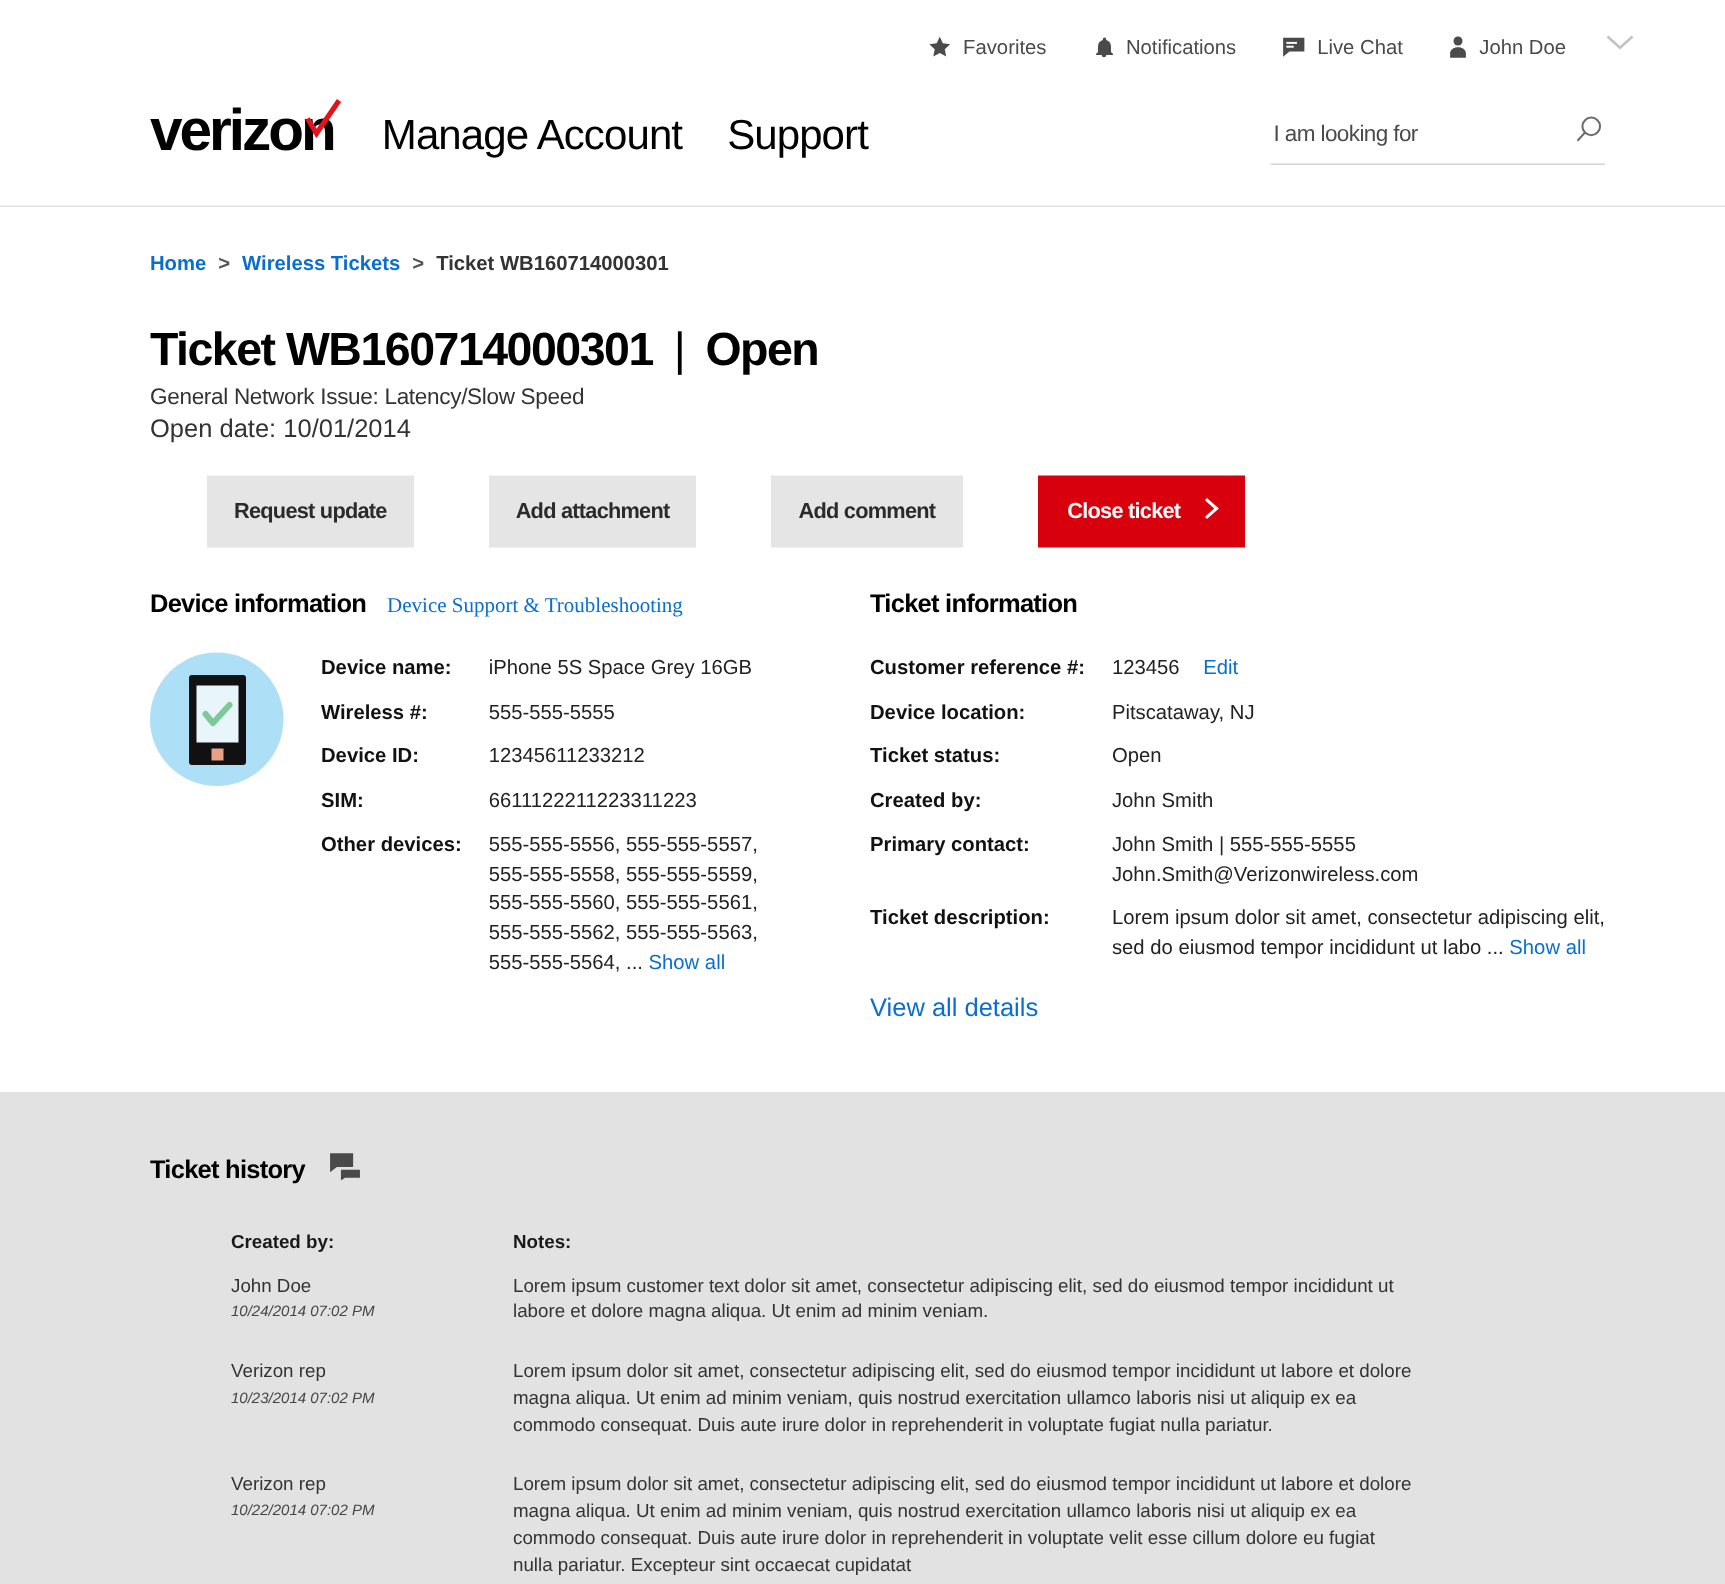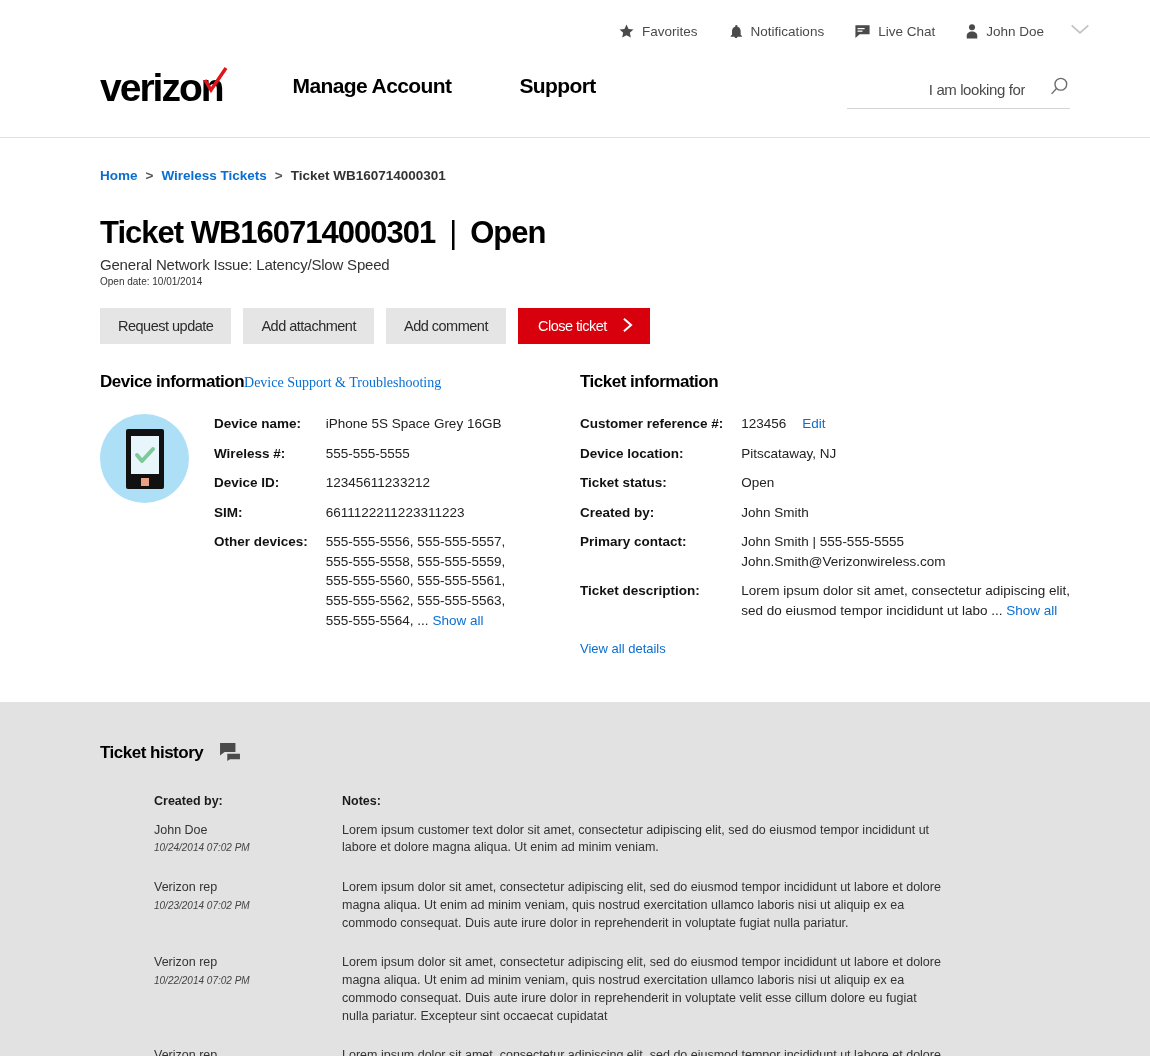--- a/index.html
+++ b/index.html
@@ -74,12 +74,11 @@
     gap: 30px;
   }
   .nav-link {
-    font-size: 21px;
-    font-weight: bold;
+    font-size: 28px;
+    font-weight: normal;
     letter-spacing: -0.6px;
     color: #000;
     cursor: pointer;
-    margin-left: 38px;
   }
   .search-box {
     position: absolute;

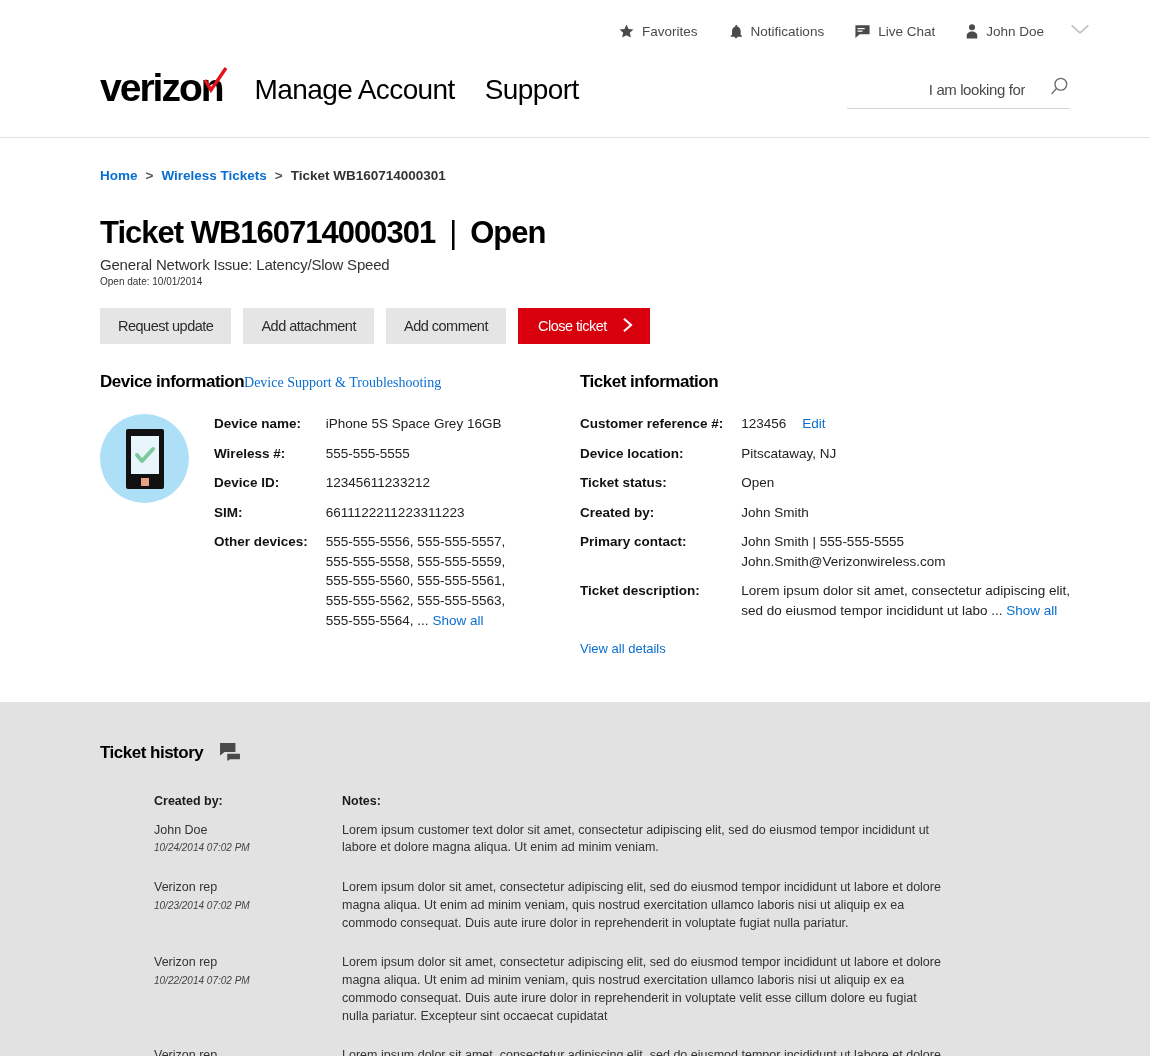--- a/index.html
+++ b/index.html
@@ -100,7 +100,6 @@
     width: 180px;
     letter-spacing: -0.4px;
     background: transparent;
-    text-align: right;
   }
   .search-box input::placeholder { color: #4a4a4a; }
 

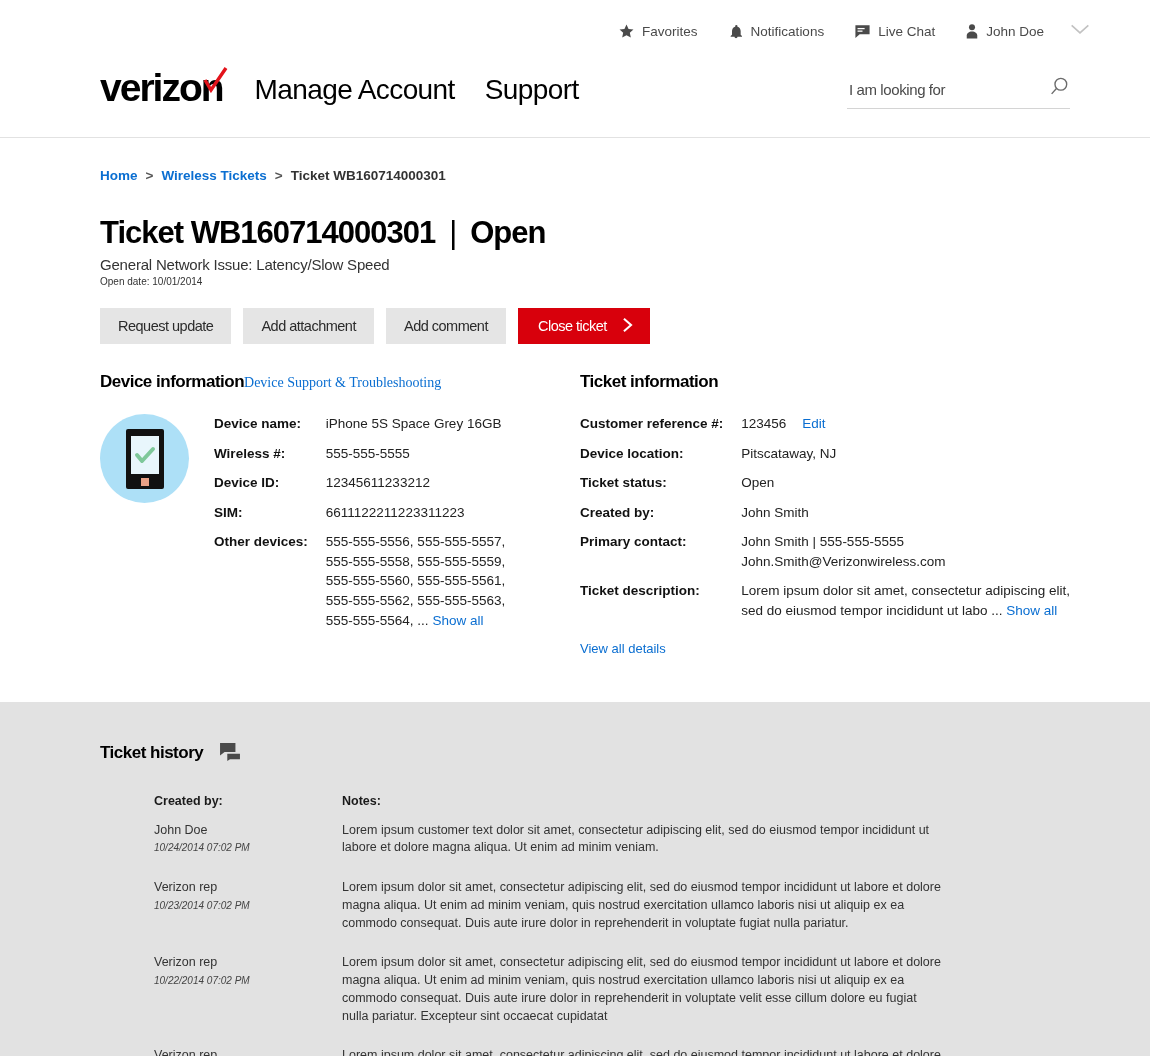--- a/index.html
+++ b/index.html
@@ -136,7 +136,7 @@
   }
   .ticket-date {
     margin-top: 3px;
-    font-size: 10px;
+    font-size: 17px;
     color: #333;
   }
 

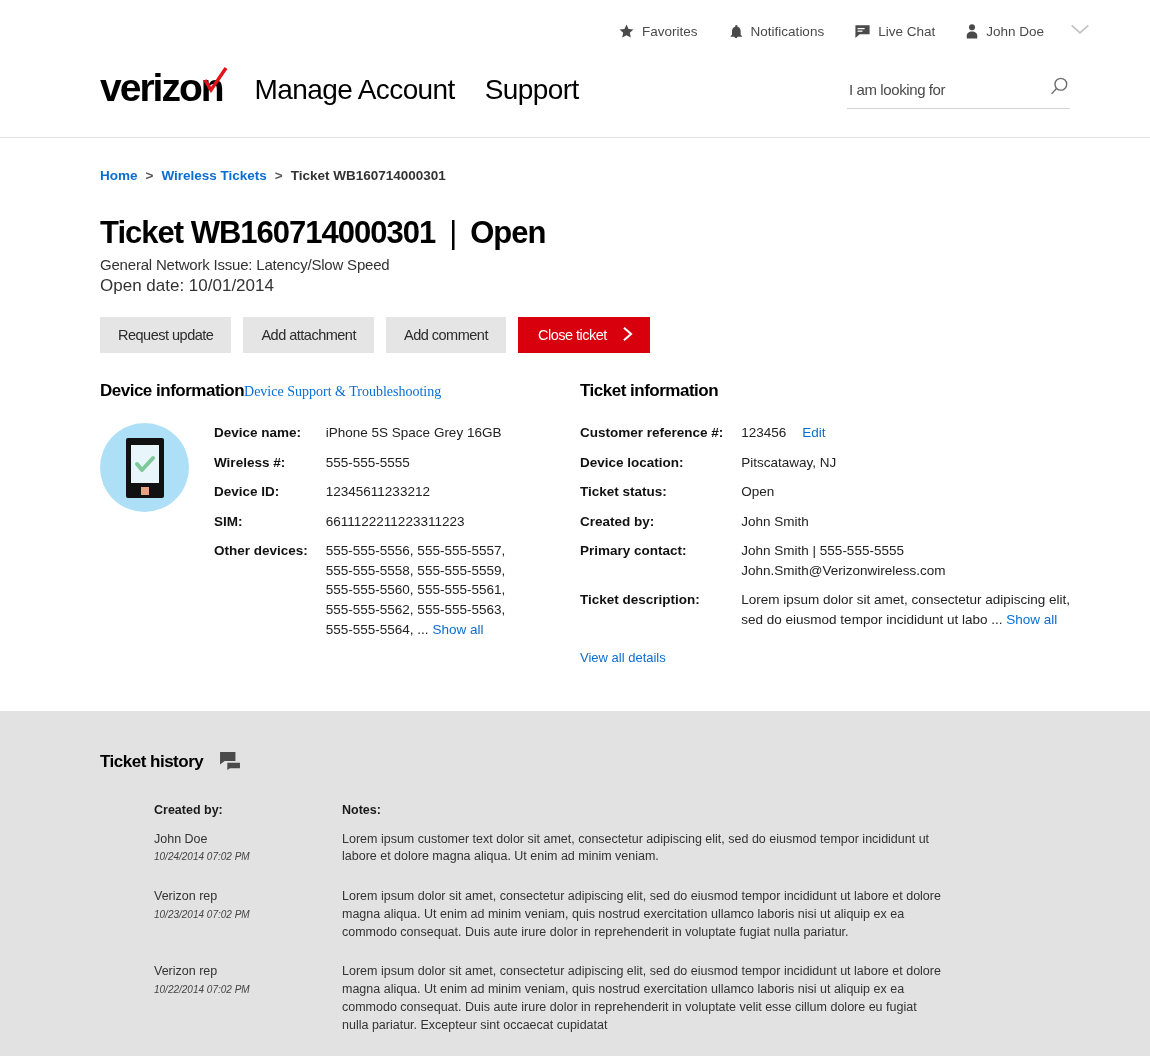--- a/index.html
+++ b/index.html
@@ -147,12 +147,12 @@
     gap: 12px;
   }
   .btn {
-    height: 36px;
+    height: 48px;
     padding: 0 18px;
     border: none;
     font-family: "Liberation Sans", sans-serif;
     font-size: 14.5px;
-    font-weight: normal;
+    font-weight: bold;
     letter-spacing: -0.5px;
     color: #2b2b2b;
     background: #e5e5e5;
@@ -160,6 +160,7 @@
     display: inline-flex;
     align-items: center;
     justify-content: center;
+    margin-left: 38px;
   }
   .btn-primary {
     background: #d8000c;

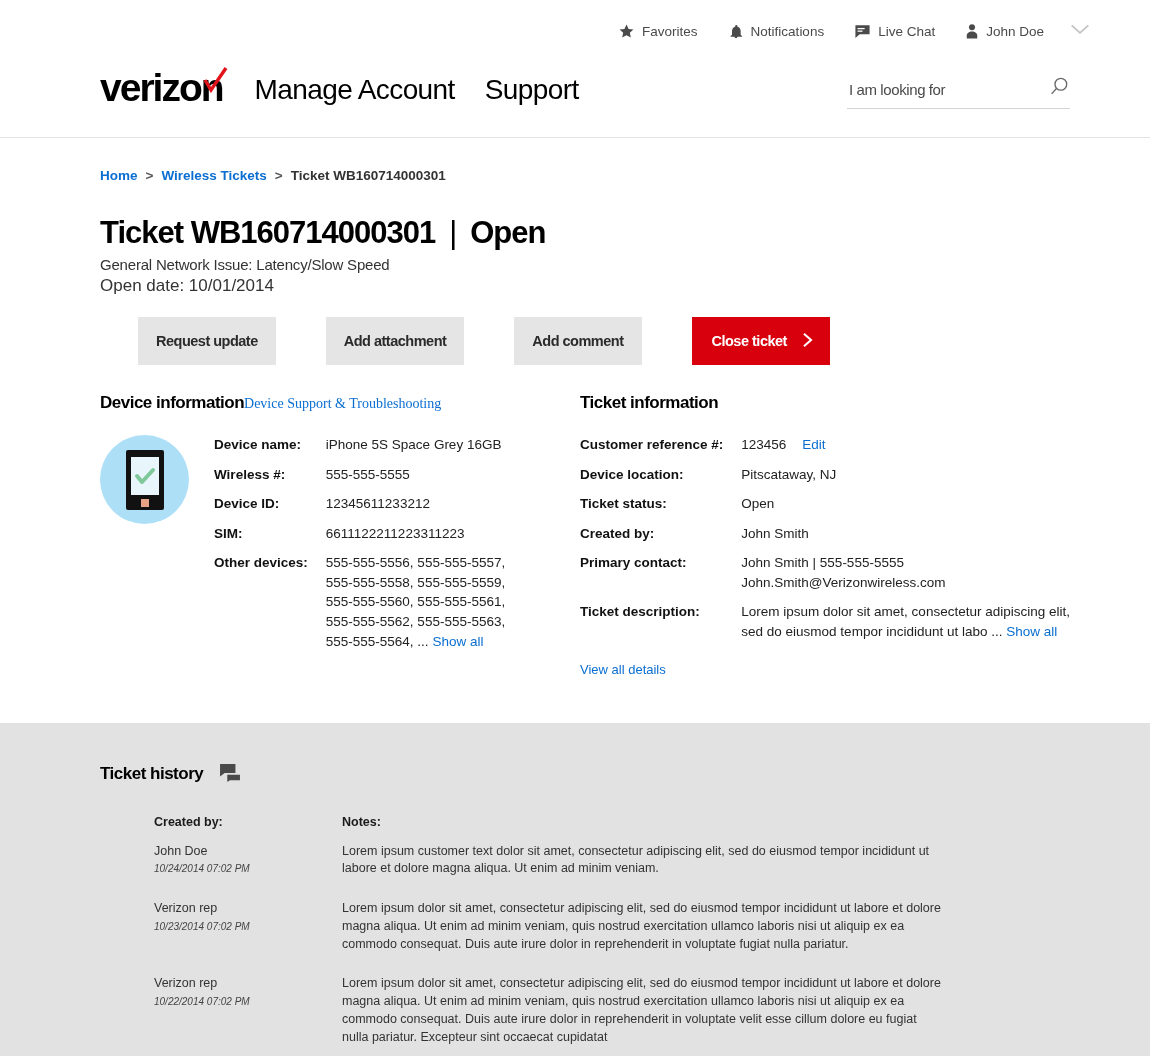--- a/index.html
+++ b/index.html
@@ -177,6 +177,7 @@
   .panel-head {
     display: flex;
     align-items: baseline;
+    gap: 14px;
     margin-bottom: 22px;
   }
   .panel-title {

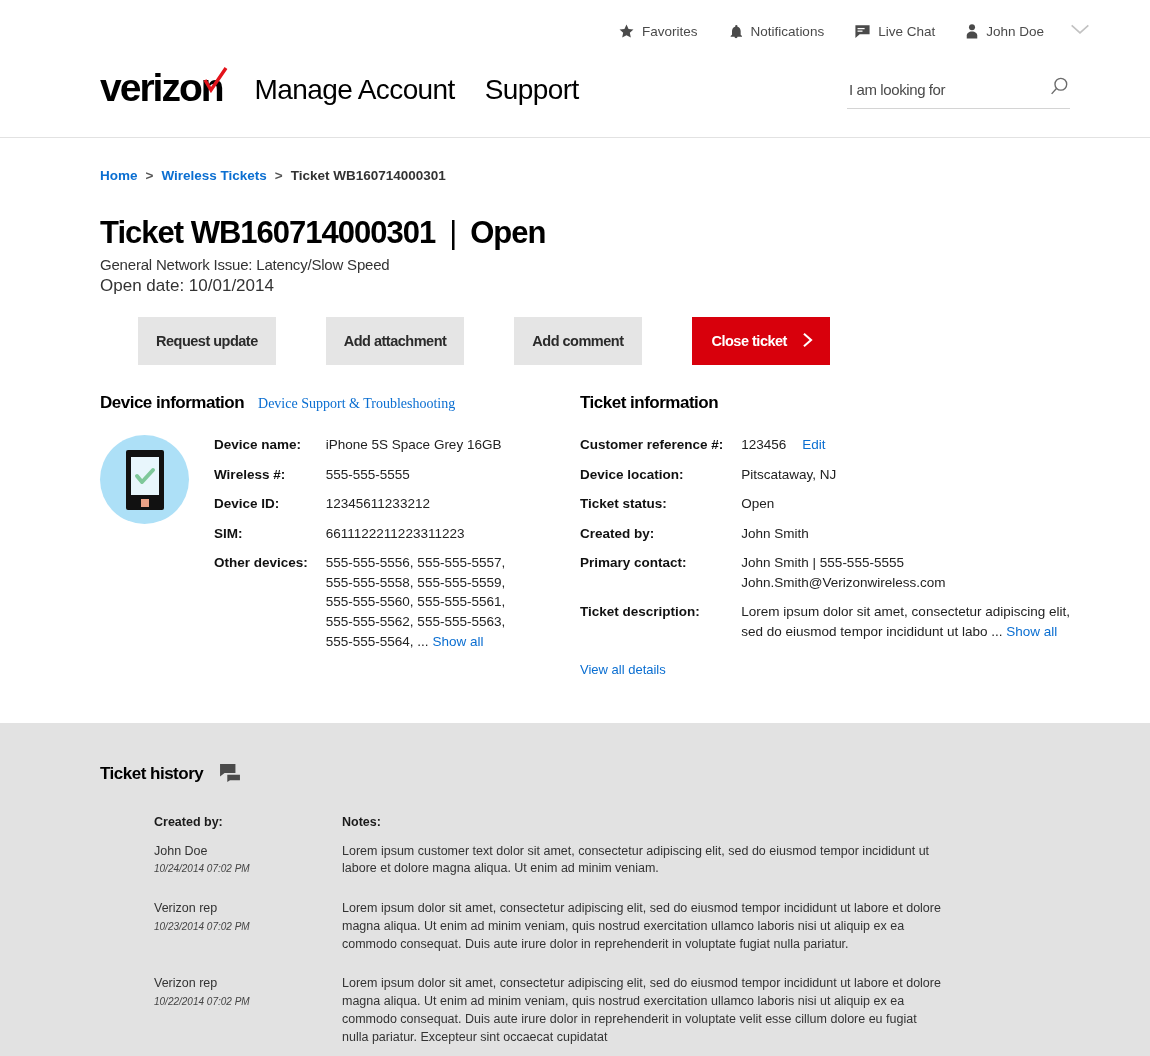--- a/index.html
+++ b/index.html
@@ -212,7 +212,7 @@
   .inline-link { color: #0a6ed1; cursor: pointer; }
   .view-all {
     margin-top: 10px;
-    font-size: 13px;
+    font-size: 17px;
     color: #0a6ed1;
     cursor: pointer;
   }

